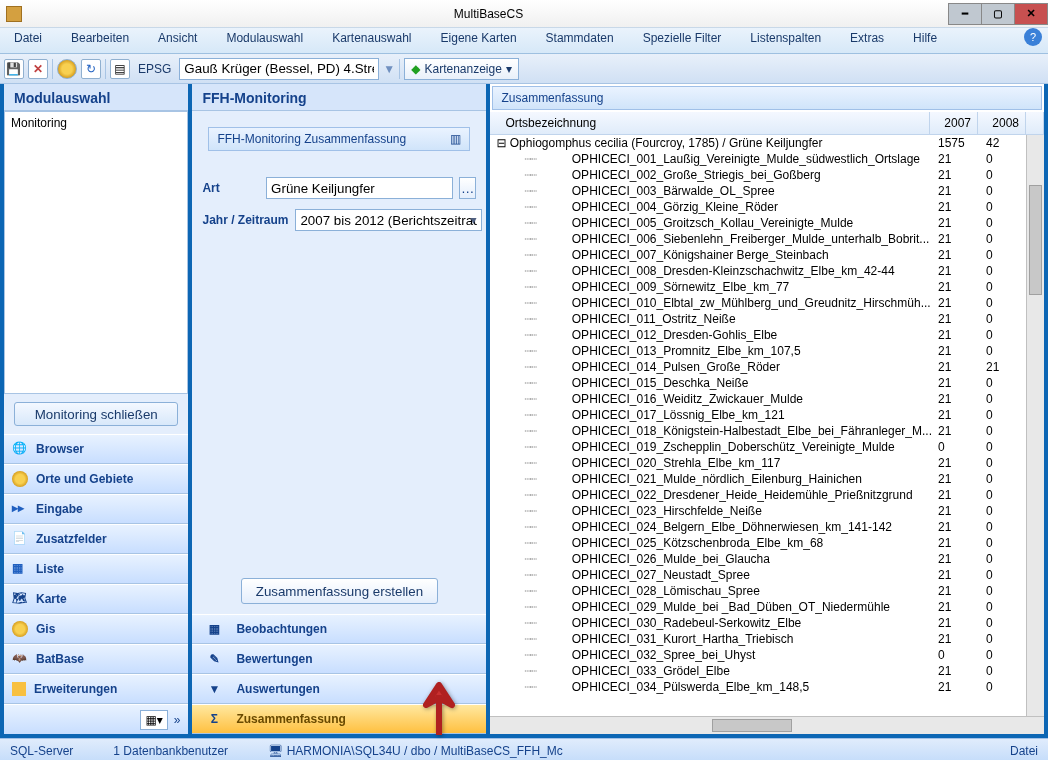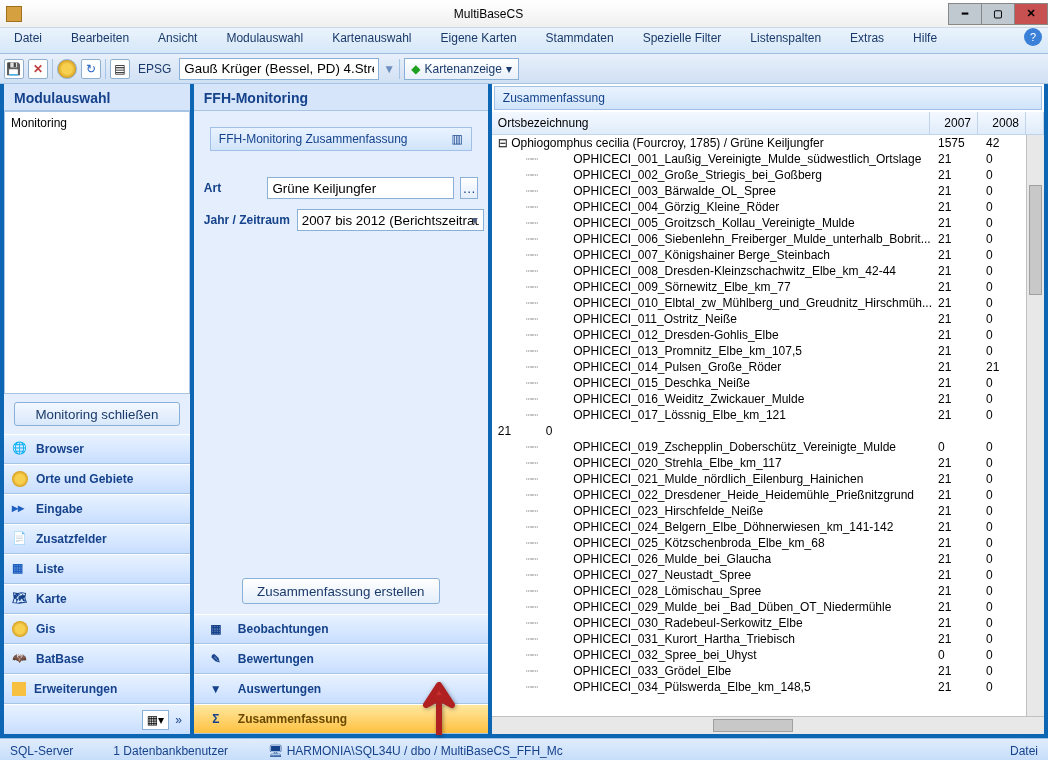--- a/index.html
+++ b/index.html
@@ -63,7 +63,7 @@
 .c3-body { flex:1; display:flex; flex-direction:column; overflow:hidden;}
 .grid-head { display:flex; background:linear-gradient(#f4f8ff,#e0ecfa); border-bottom:1px solid #c0d4ec;}
 .gh-cell { padding:4px 6px; border-right:1px solid #c0d4ec; color:#000;}
-.gh-name { flex:1; }
+.gh-name { flex:1;margin-left:9px; }
 .gh-y { width:48px; text-align:right;}
 .gh-sc { width:18px;}
 .grid-body { flex:1; overflow:auto; position:relative;}

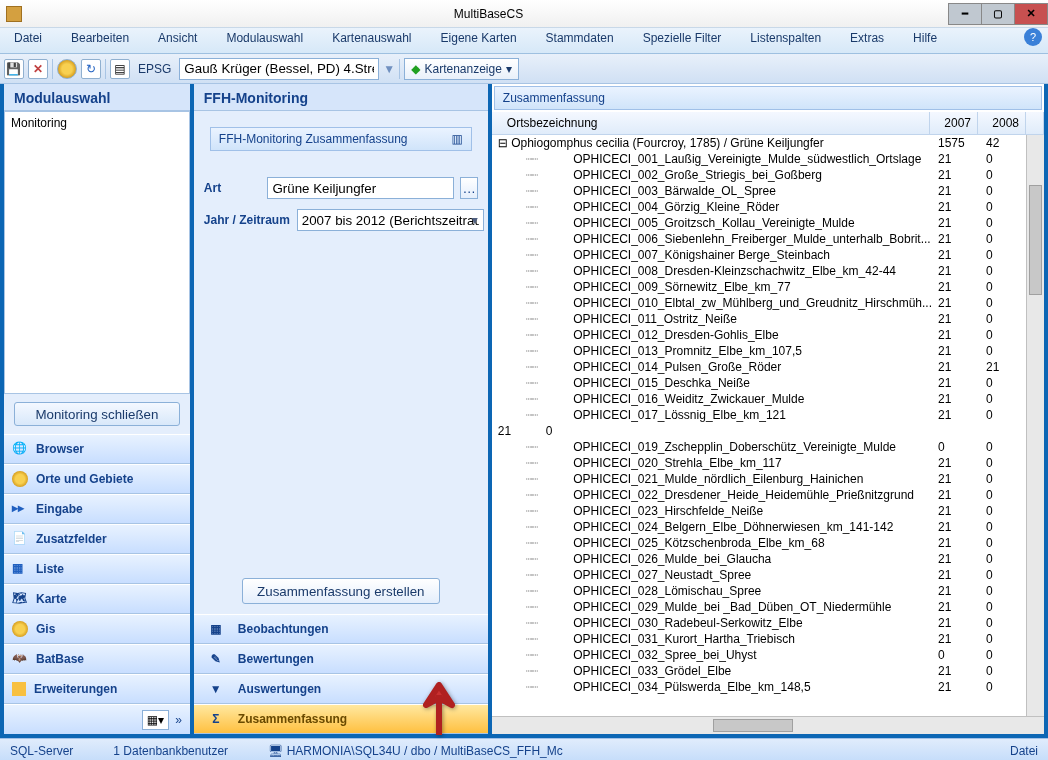--- a/index.html
+++ b/index.html
@@ -352,6 +352,7 @@
             <div class="gr-sc"></div>
           </div>
           <div class="grid-row">
+            <div class="gr-name"><span style="display:inline-block;width:28px;"></span><span class="child-ind"></span> OPHICECI_018_Königstein-Halbestadt_Elbe_bei_Fähranleger_M...</div>
             <div class="gr-y">21</div>
             <div class="gr-y">0</div>
             <div class="gr-sc"></div>

